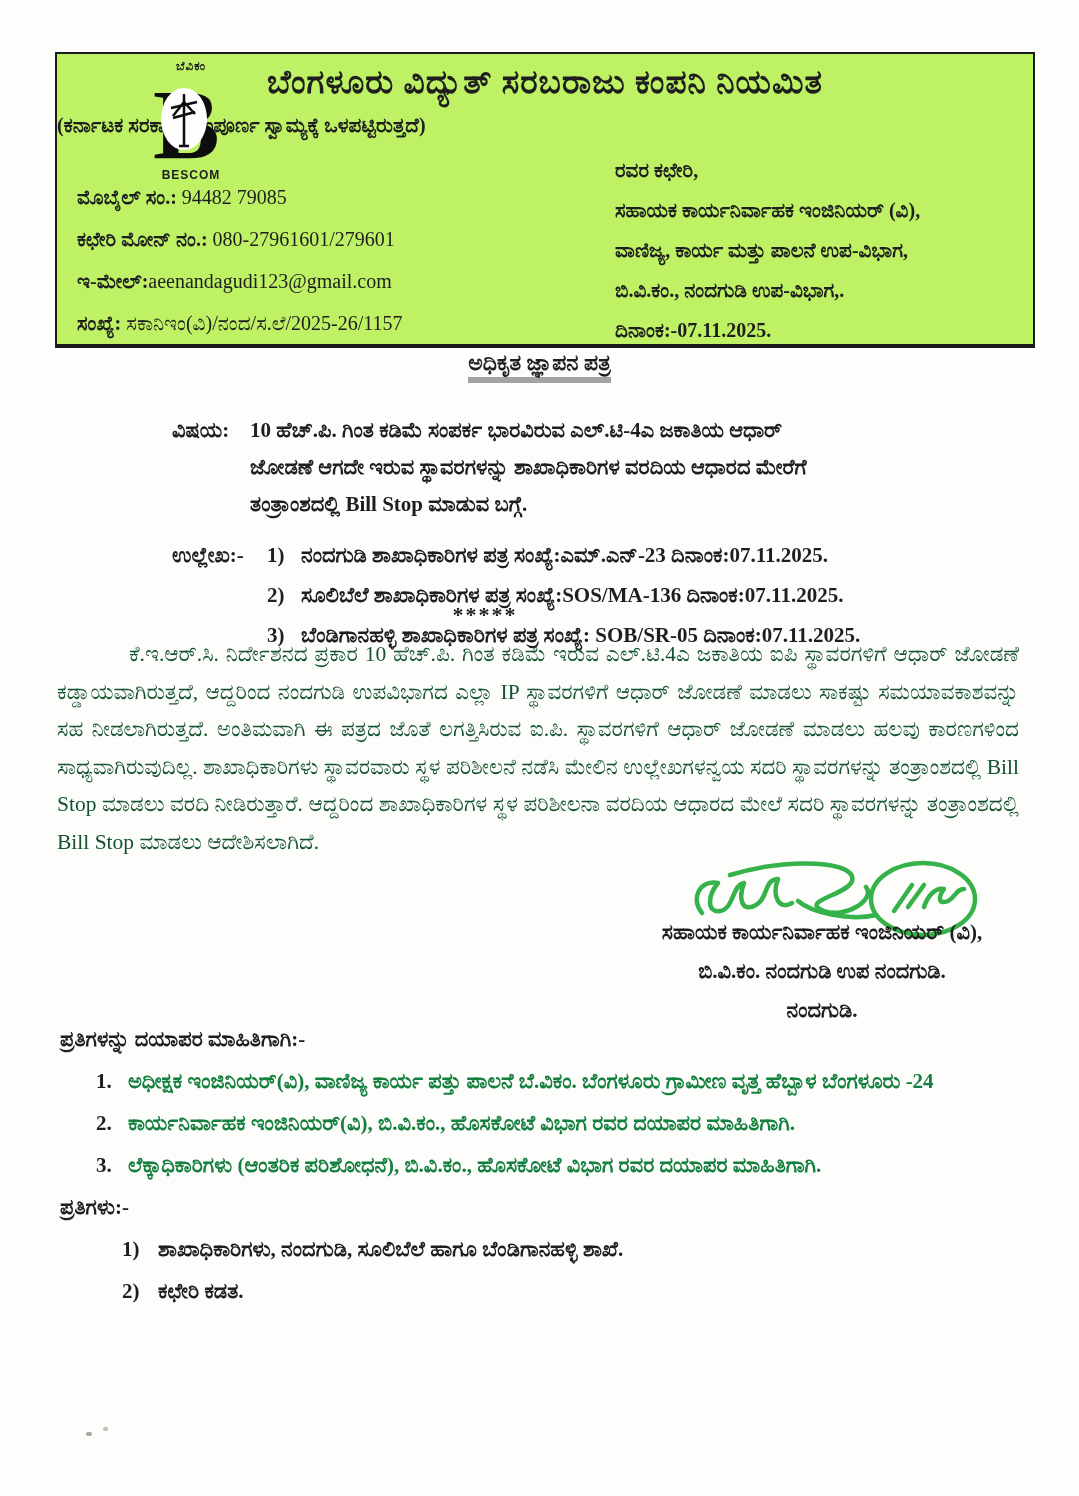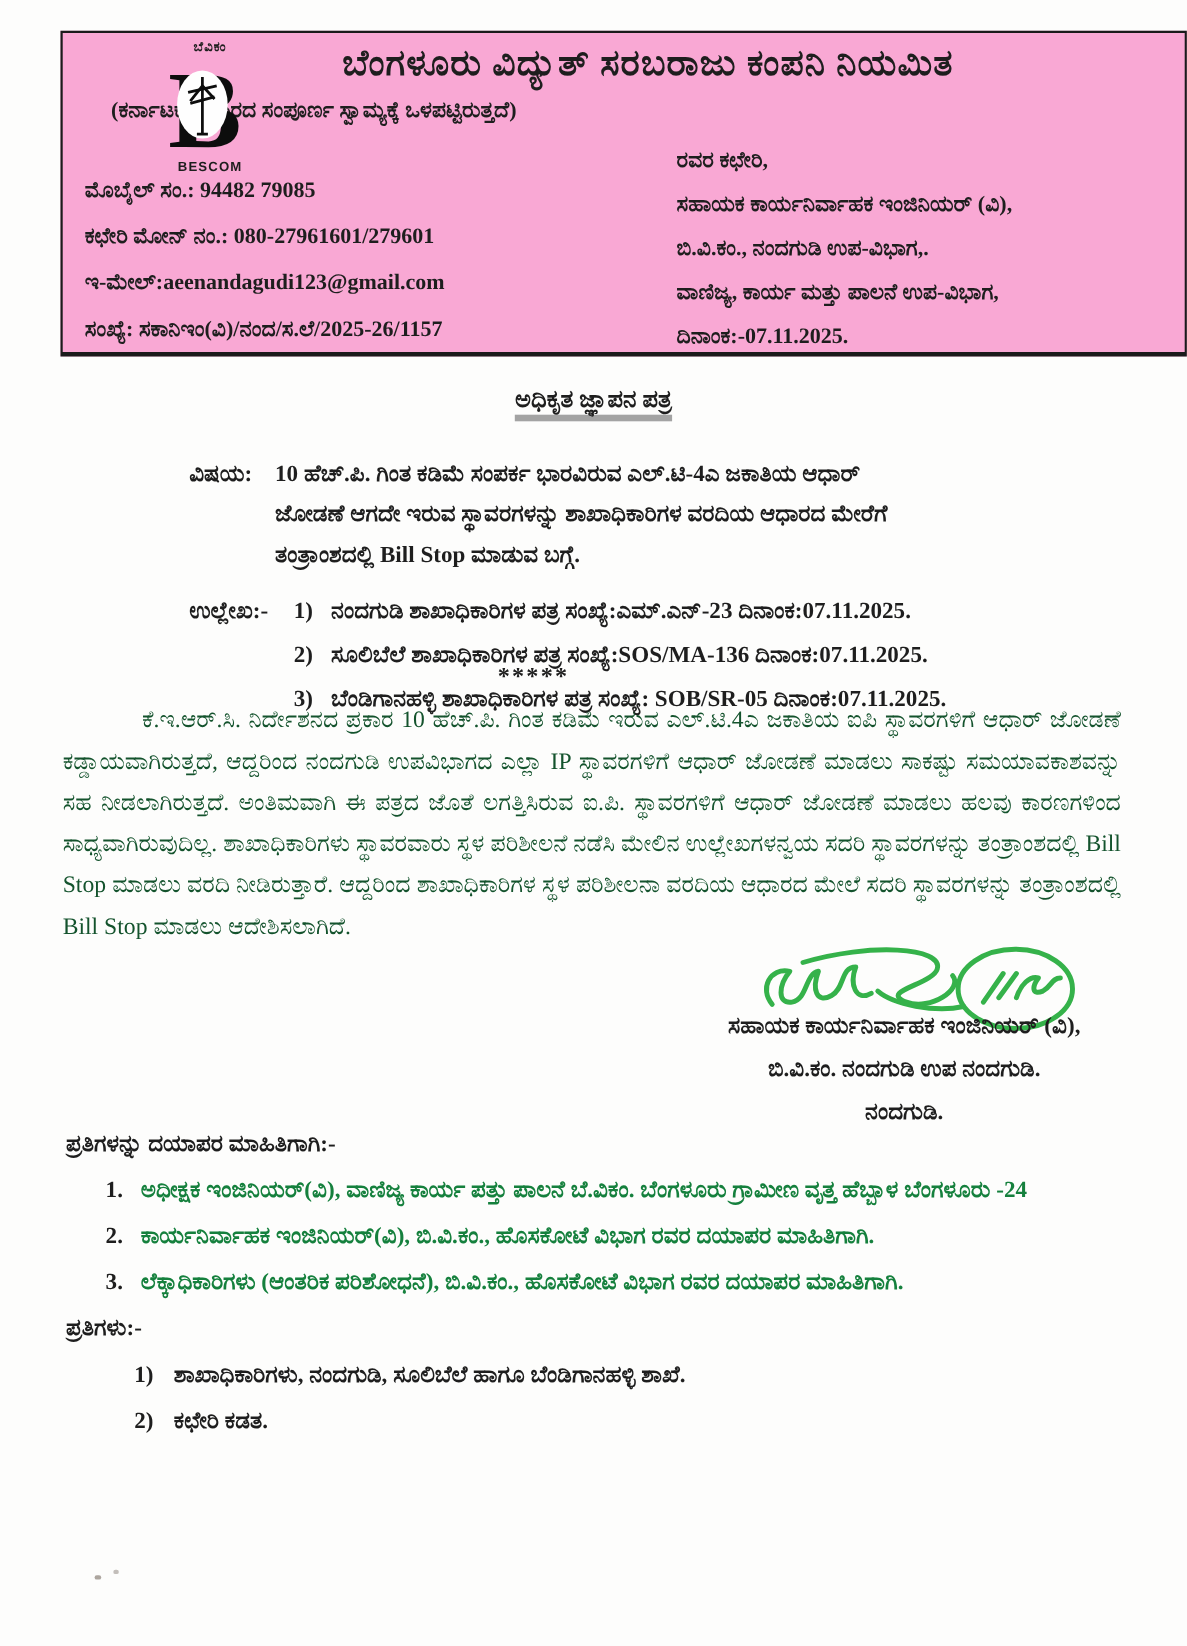--- a/index.html
+++ b/index.html
@@ -15,10 +15,9 @@
 
   
   .header-box{
-    position:absolute;left:55px;top:28px;width:976px;height:290px;
+    position:absolute;left:55px;top:52px;width:976px;height:290px;
     border:2px solid #1b1b1b;border-bottom-width:4px;
-    background:#f9a8d4;
-    padding-left:44px;
+    background:#bef264;
   }
   .logo{position:absolute;left:88px;top:6px;width:92px;text-align:center;line-height:1;}
   .logo-top{font-size:12px;font-weight:bold;letter-spacing:1px;}

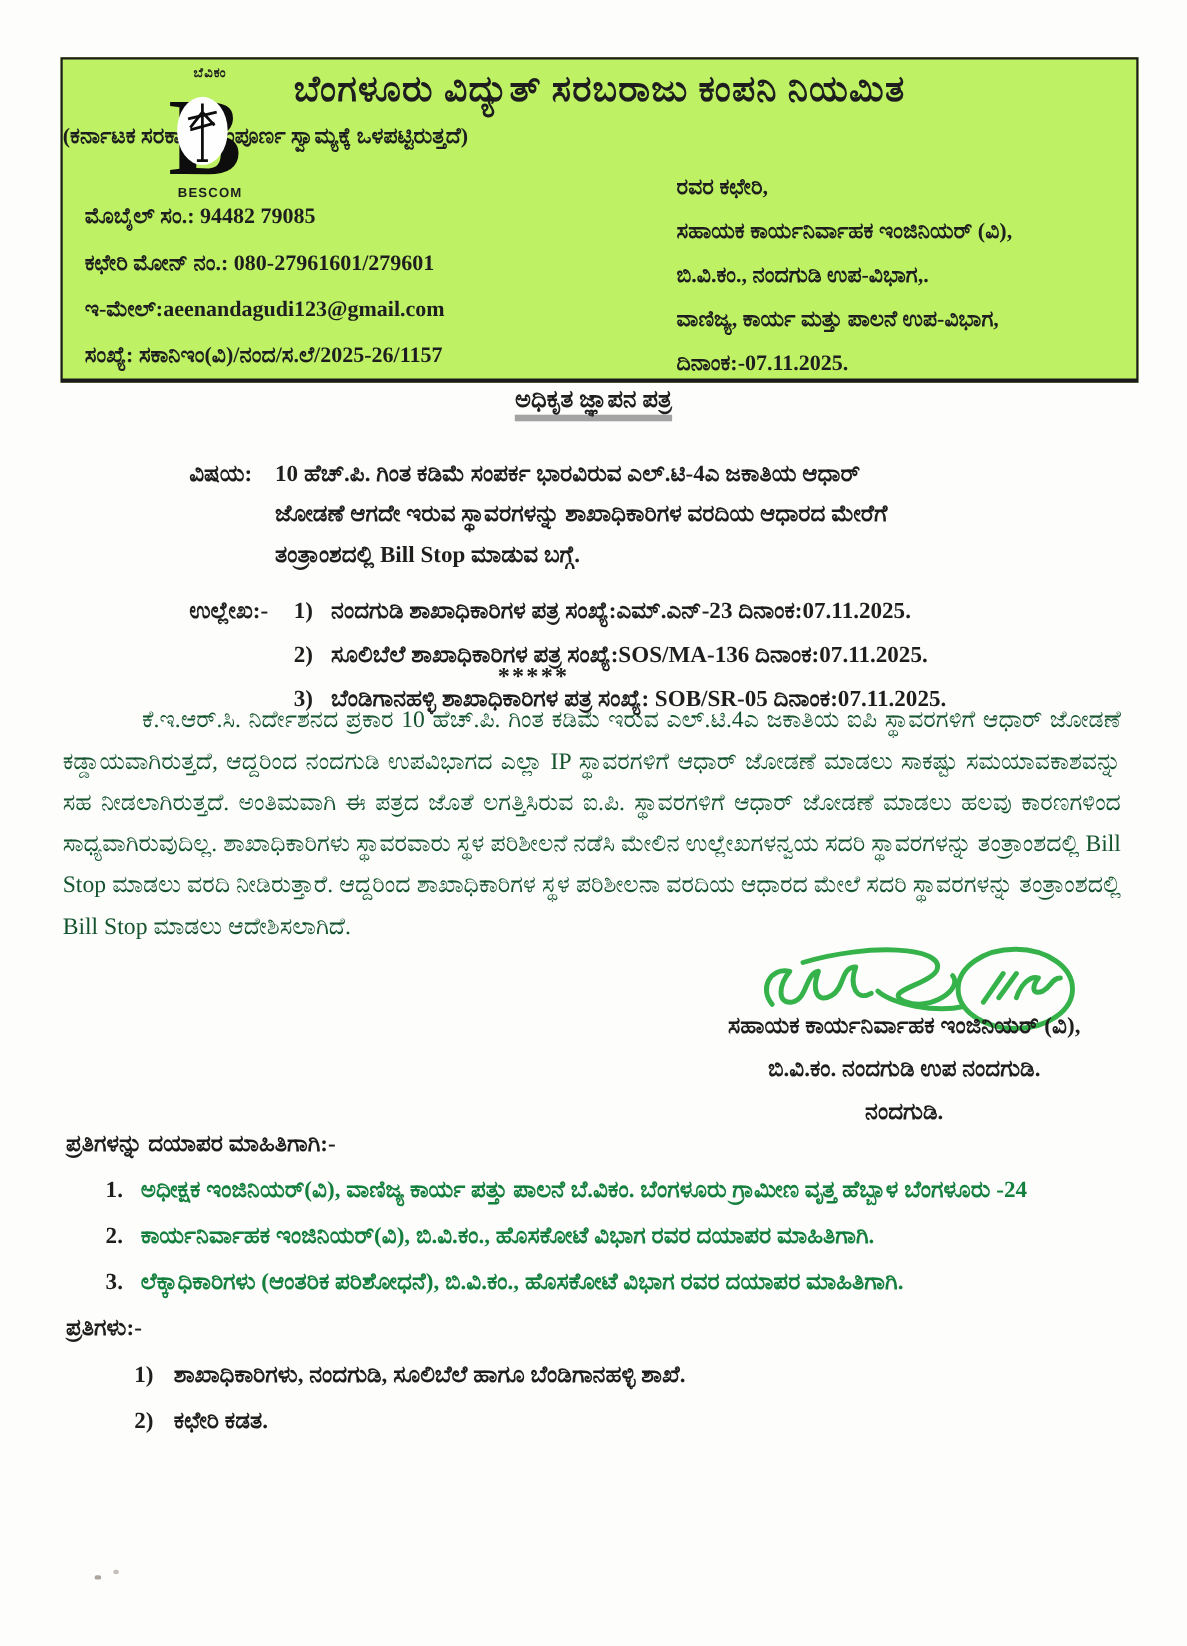--- a/index.html
+++ b/index.html
@@ -40,7 +40,7 @@
     font-size:20px;line-height:42px;white-space:nowrap;
   }
   .contact-col .lbl{font-weight:bold;}
-  .contact-col .val{font-weight:bold;text-align:center;}
+  .contact-col .val{font-weight:normal;text-align:center;}
 
   
   .doc-title{

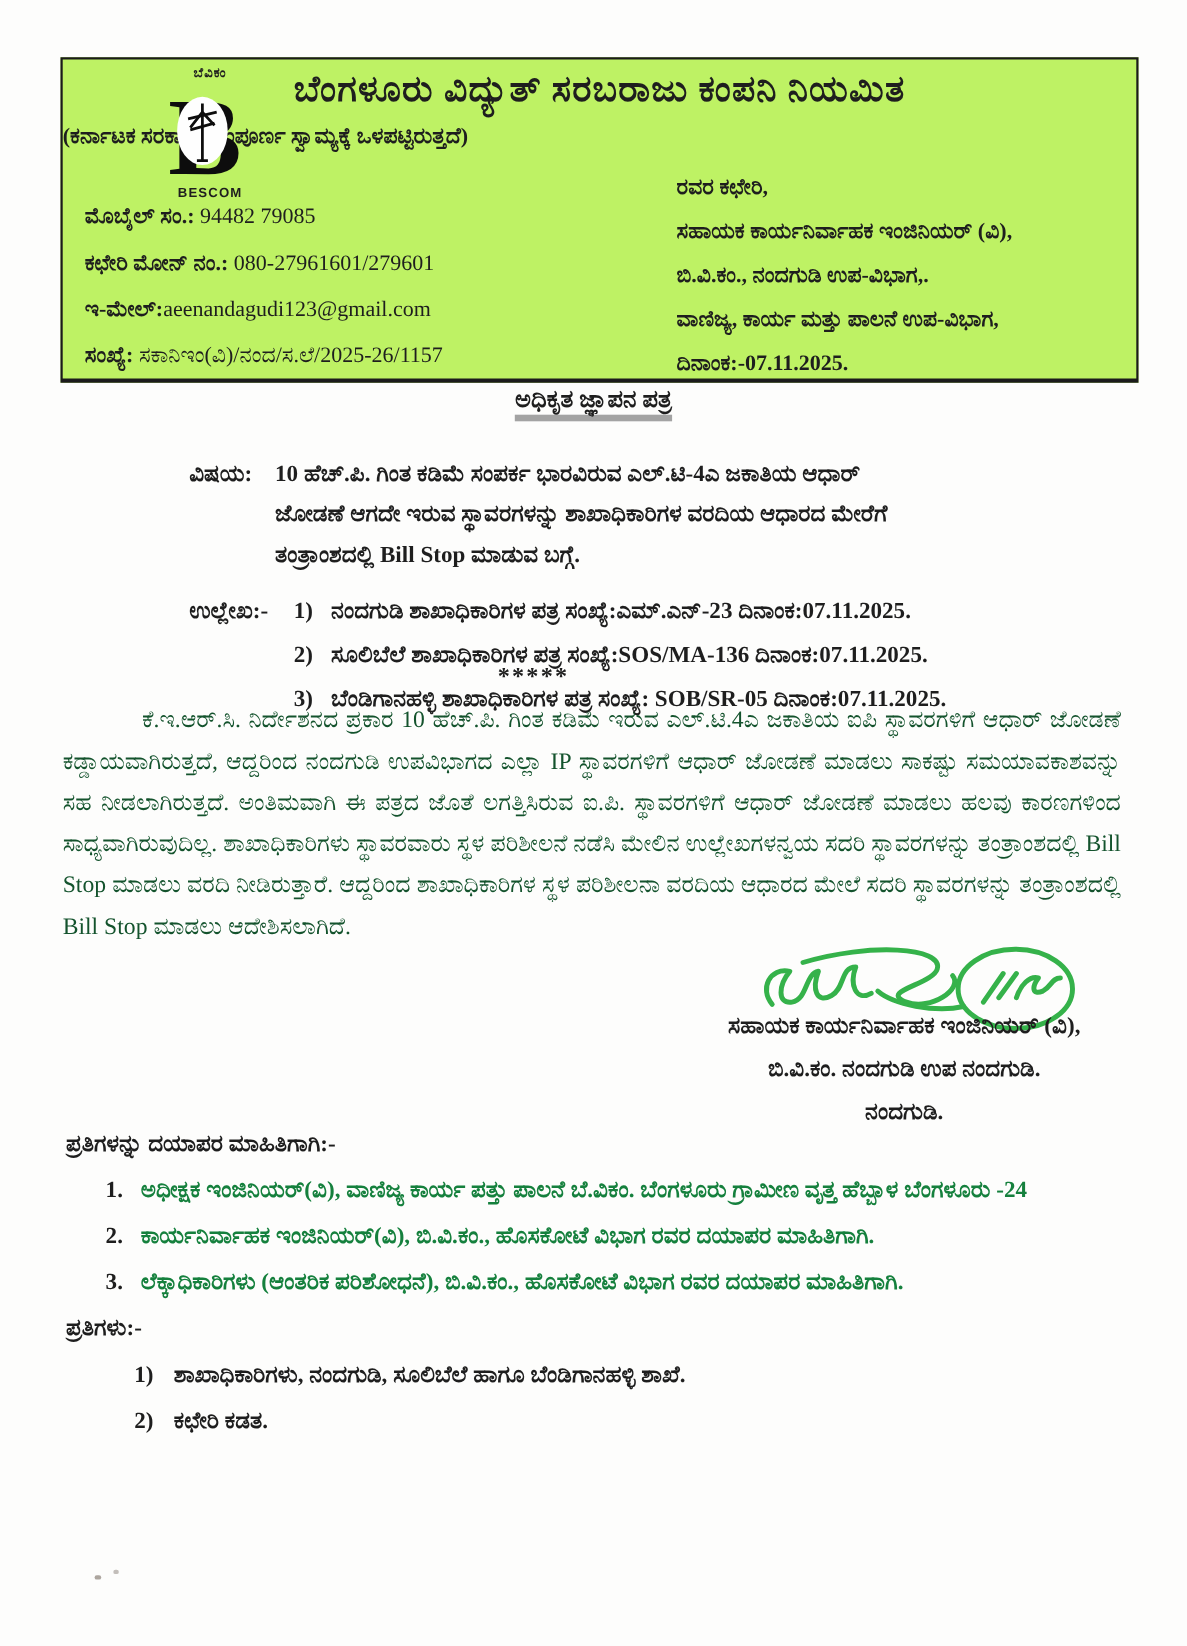--- a/index.html
+++ b/index.html
@@ -131,8 +131,8 @@
     <div class="office-col">
       <div>ರವರ ಕಛೇರಿ,</div>
       <div>ಸಹಾಯಕ ಕಾರ್ಯನಿರ್ವಾಹಕ ಇಂಜಿನಿಯರ್ (ವಿ),</div>
+      <div>ವಾಣಿಜ್ಯ, ಕಾರ್ಯ ಮತ್ತು ಪಾಲನೆ ಉಪ-ವಿಭಾಗ,</div>
       <div>ಬಿ.ವಿ.ಕಂ., ನಂದಗುಡಿ ಉಪ-ವಿಭಾಗ,.</div>
-      <div>ವಾಣಿಜ್ಯ, ಕಾರ್ಯ ಮತ್ತು ಪಾಲನೆ ಉಪ-ವಿಭಾಗ,</div>
       <div>ದಿನಾಂಕ:-07.11.2025.</div>
     </div>
 

